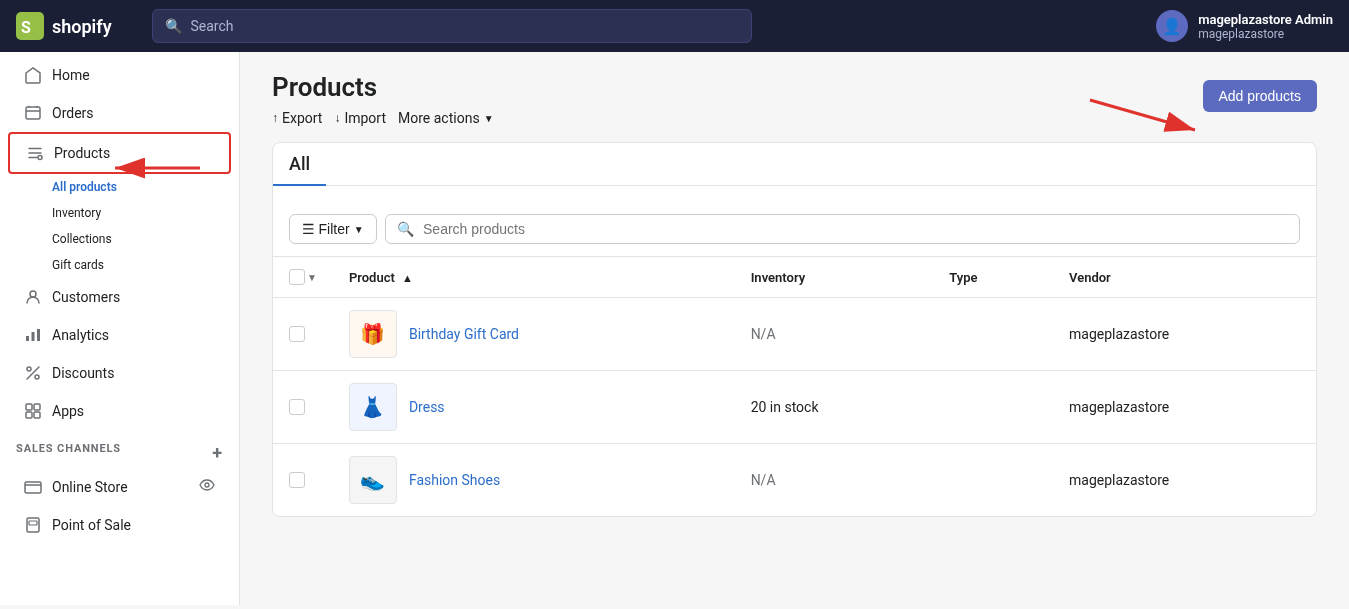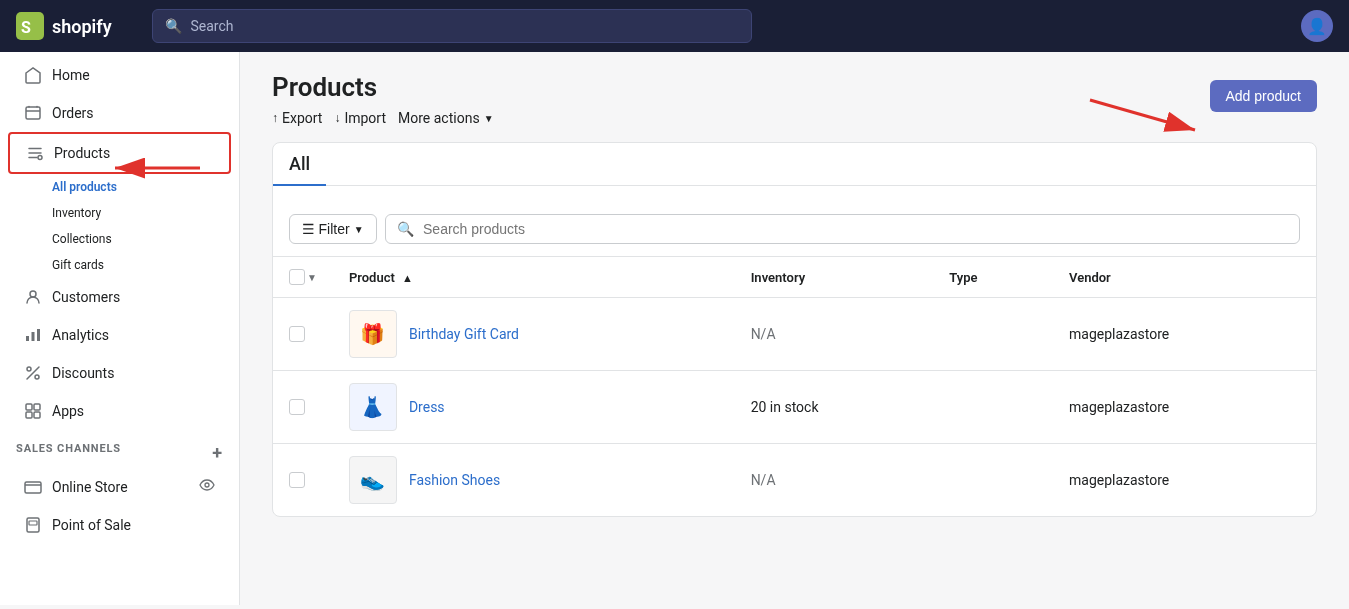--- a/index.html
+++ b/index.html
@@ -359,6 +359,10 @@
 
   <div class="user-area">
     <div class="user-avatar">👤</div>
+    <div class="user-info">
+      <span class="user-name">mageplazastore Admin</span>
+      <span class="user-store">mageplazastore</span>
+    </div>
   </div>
 </nav>
 

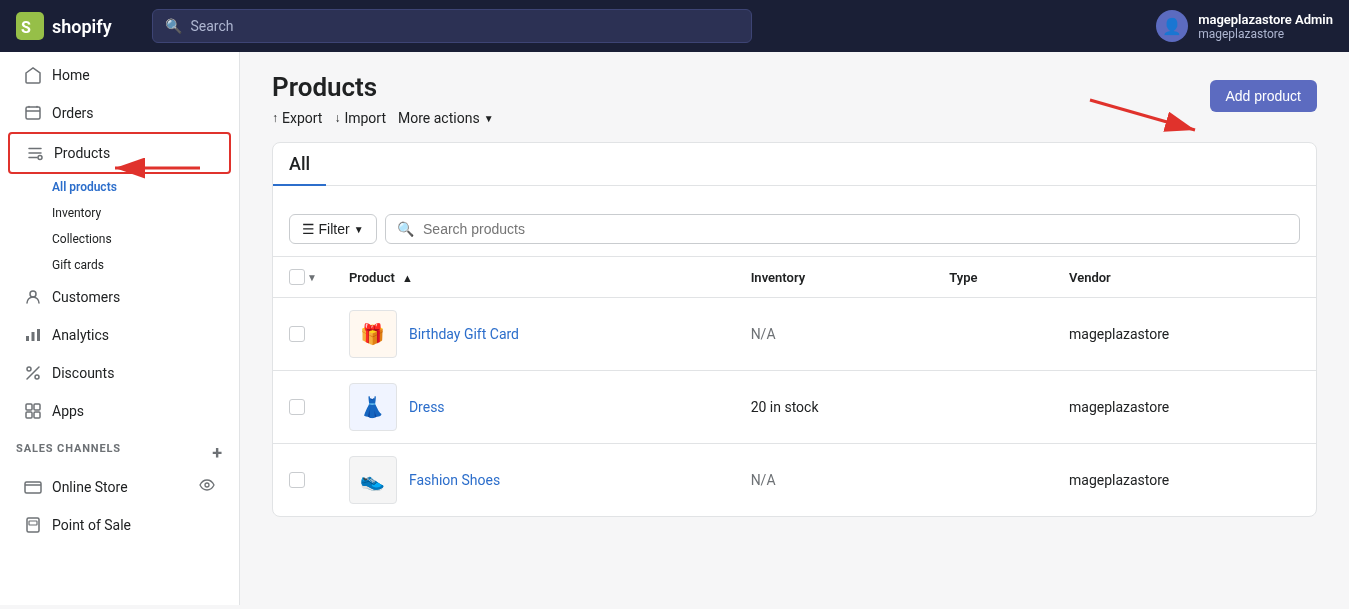--- a/index.html
+++ b/index.html
@@ -513,7 +513,7 @@
         </div>
       </div>
       <div style="position:relative; margin-top:8px;">
-        <button class="btn-primary">Add product</button>
+        <button class="btn-primary">Add products</button>
       </div>
     </div>
 

